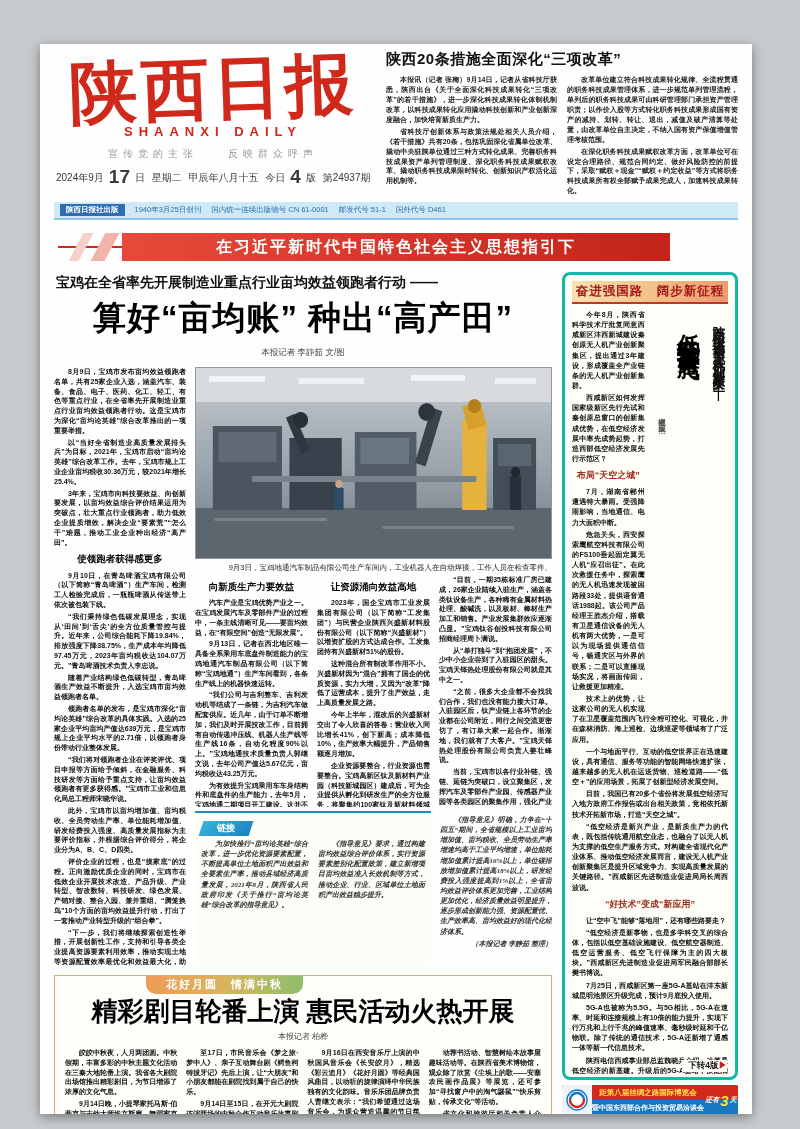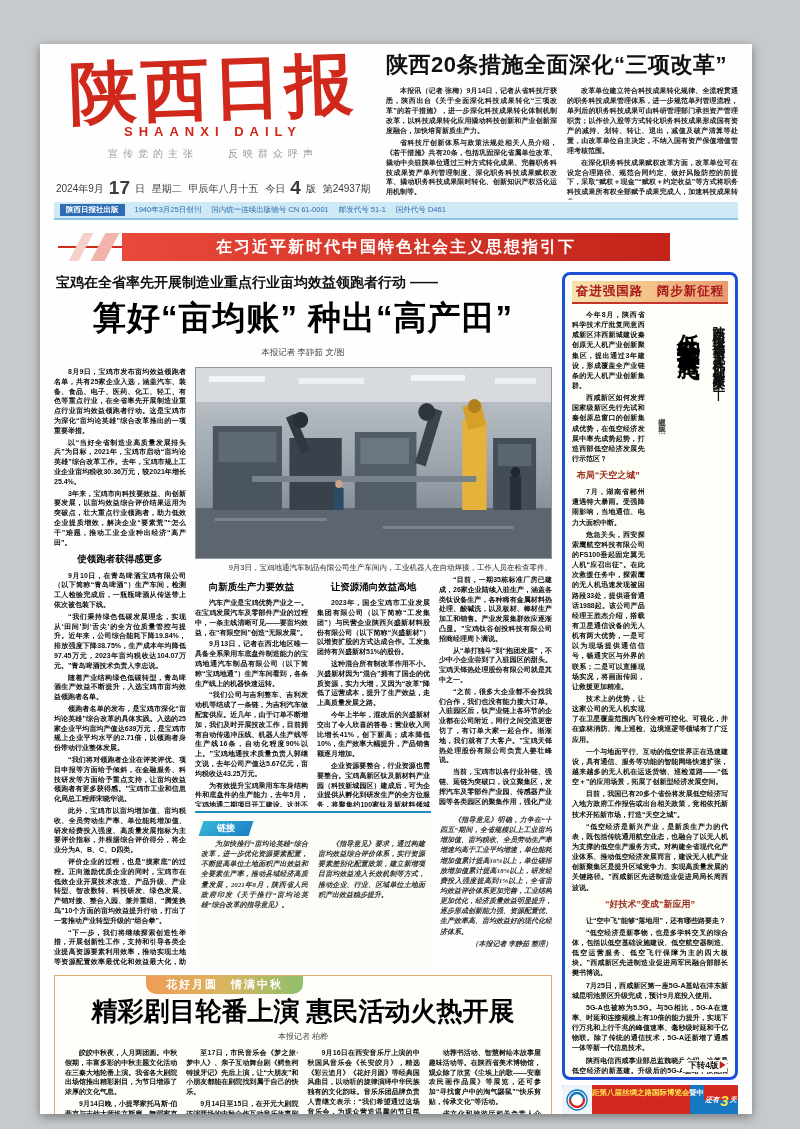--- a/index.html
+++ b/index.html
@@ -17,7 +17,7 @@
   .mast-date .big{font-size:19px;font-weight:bold;vertical-align:-2px;padding:0 1px;}
   .mast-date span{margin:0 2px;}
   .mast-right{flex:1;padding:6px 0 0 14px;overflow:hidden;}
-  .tr-headline{margin:0 0 6px 0;font-size:22px;font-weight:900;color:#111;letter-spacing:.5px;white-space:nowrap;}
+  .tr-headline{margin:0 0 6px 0;font-size:15px;font-weight:900;color:#111;letter-spacing:.5px;white-space:nowrap;}
   .tr-cols{display:flex;gap:10px;}
   .tr-col{flex:1;font-size:7px;line-height:1.42;color:#222;}
 

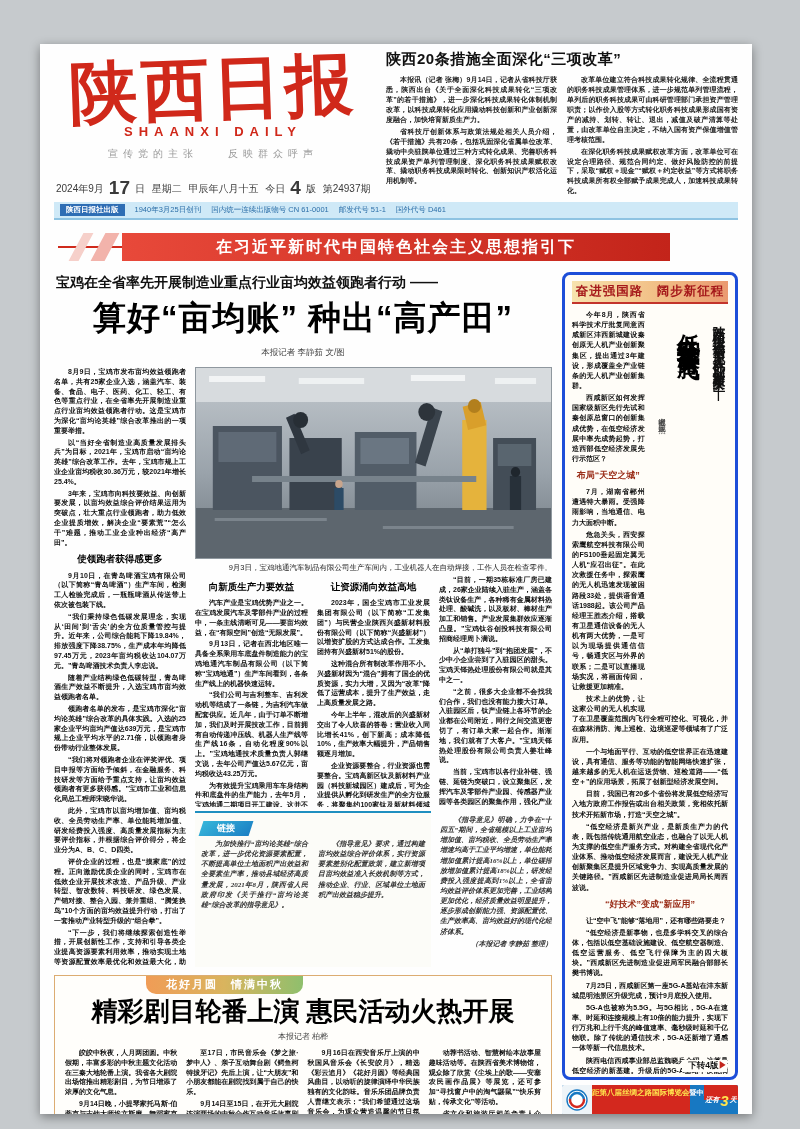--- a/index.html
+++ b/index.html
@@ -13,7 +13,7 @@
   .mast-title{font-family:"DejaVu Serif",serif;font-weight:bold;font-size:68px;line-height:1.0;color:#d0281a;letter-spacing:4px;transform:rotate(-2deg);white-space:nowrap;}
   .mast-en{color:#d0281a;font-size:13px;letter-spacing:6px;font-weight:bold;margin-top:2px;}
   .mast-slogan{color:#9a9a9a;font-size:10px;letter-spacing:5px;margin-top:8px;}
-  .mast-date{color:#3a3a3a;font-size:10px;margin-top:16px;white-space:nowrap;}
+  .mast-date{color:#3a3a3a;font-size:10px;margin-top:5px;white-space:nowrap;}
   .mast-date .big{font-size:19px;font-weight:bold;vertical-align:-2px;padding:0 1px;}
   .mast-date span{margin:0 2px;}
   .mast-right{flex:1;padding:6px 0 0 14px;overflow:hidden;}

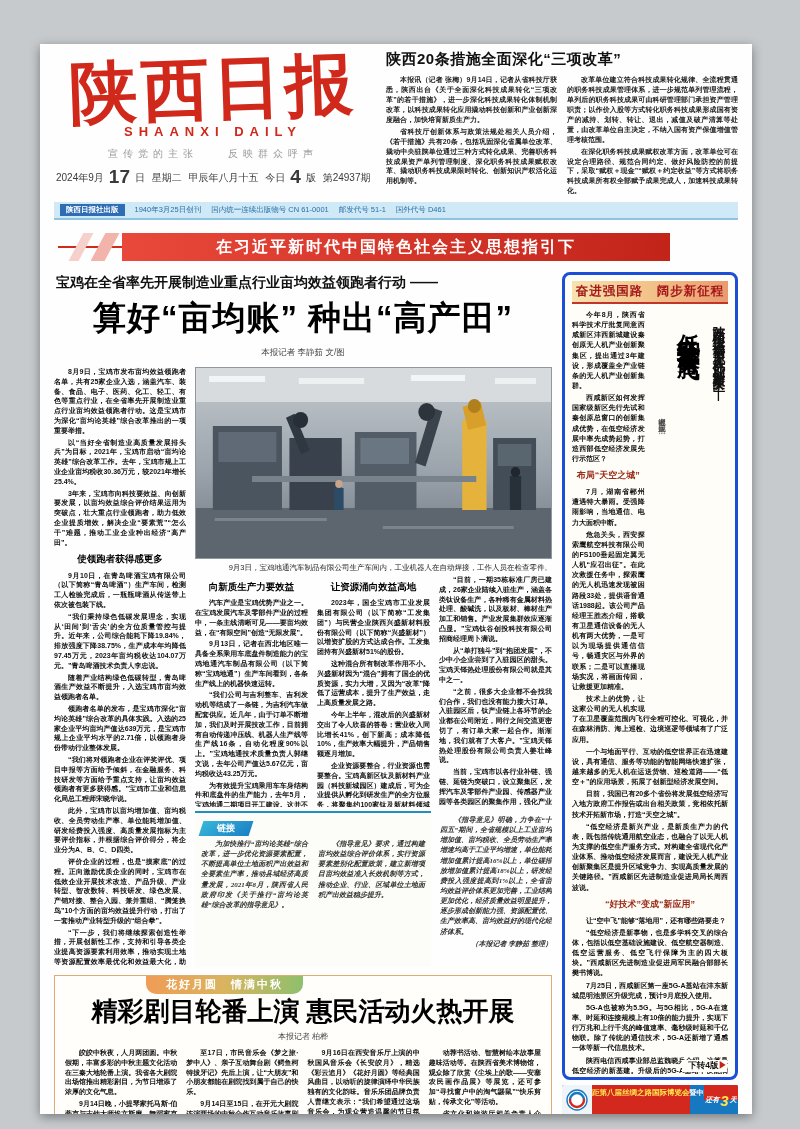--- a/index.html
+++ b/index.html
@@ -70,7 +70,7 @@
   .bcol{flex:1;min-width:0;font-size:7px;line-height:1.4;color:#111;}
 
   
-  .sidebar{position:relative;border:3px solid #1d4ed8;border-radius:8px;background:#fffdf8;height:808px;box-sizing:border-box;padding:6px 7px;overflow:hidden;}
+  .sidebar{position:relative;border:3px solid #14b8a6;border-radius:8px;background:#fffdf8;height:808px;box-sizing:border-box;padding:6px 7px;overflow:hidden;}
   .sb-banner{background:linear-gradient(90deg,#f7e3ae,#f2c289,#ea9a70);border-bottom:2px solid #c3342b;color:#a5191b;font-weight:900;font-size:12.5px;letter-spacing:1px;text-align:center;padding:2px 0;margin-bottom:6px;}
   .sb-body{font-size:7px;line-height:1.45;color:#111;}
   .sb-float{float:right;writing-mode:vertical-rl;height:392px;padding:6px 0 0 6px;margin-left:5px;}

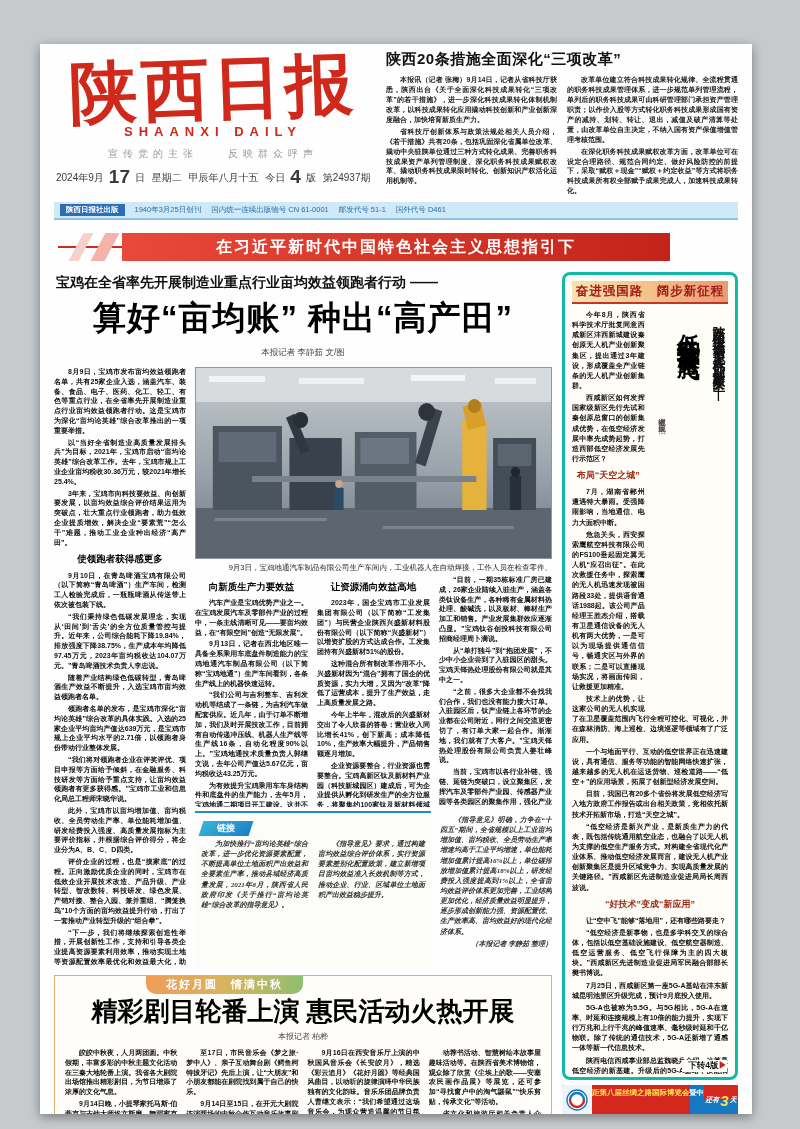--- a/index.html
+++ b/index.html
@@ -84,7 +84,7 @@
   
   .expo-banner{margin-top:5px;height:30px;display:flex;background:#1778c2;overflow:hidden;border-radius:2px;}
   .expo-logo{width:30px;background:#eef4f8;display:flex;align-items:center;justify-content:center;flex:none;}
-  .expo-lines{flex:1;display:flex;flex-direction:row;min-width:0;}
+  .expo-lines{flex:1;display:flex;flex-direction:column;min-width:0;}
   .expo-line1{background:#d3281e;color:#ffe44d;font-size:7.5px;font-weight:900;text-align:center;line-height:15px;white-space:nowrap;}
   .expo-line2{background:#1778c2;color:#fff;font-size:7px;font-weight:700;text-align:center;line-height:15px;white-space:nowrap;}
   .expo-count{width:34px;flex:none;background:linear-gradient(180deg,#d3281e 50%,#1778c2 50%);color:#fff;font-size:7px;display:flex;align-items:center;justify-content:center;font-style:italic;font-weight:700;}

